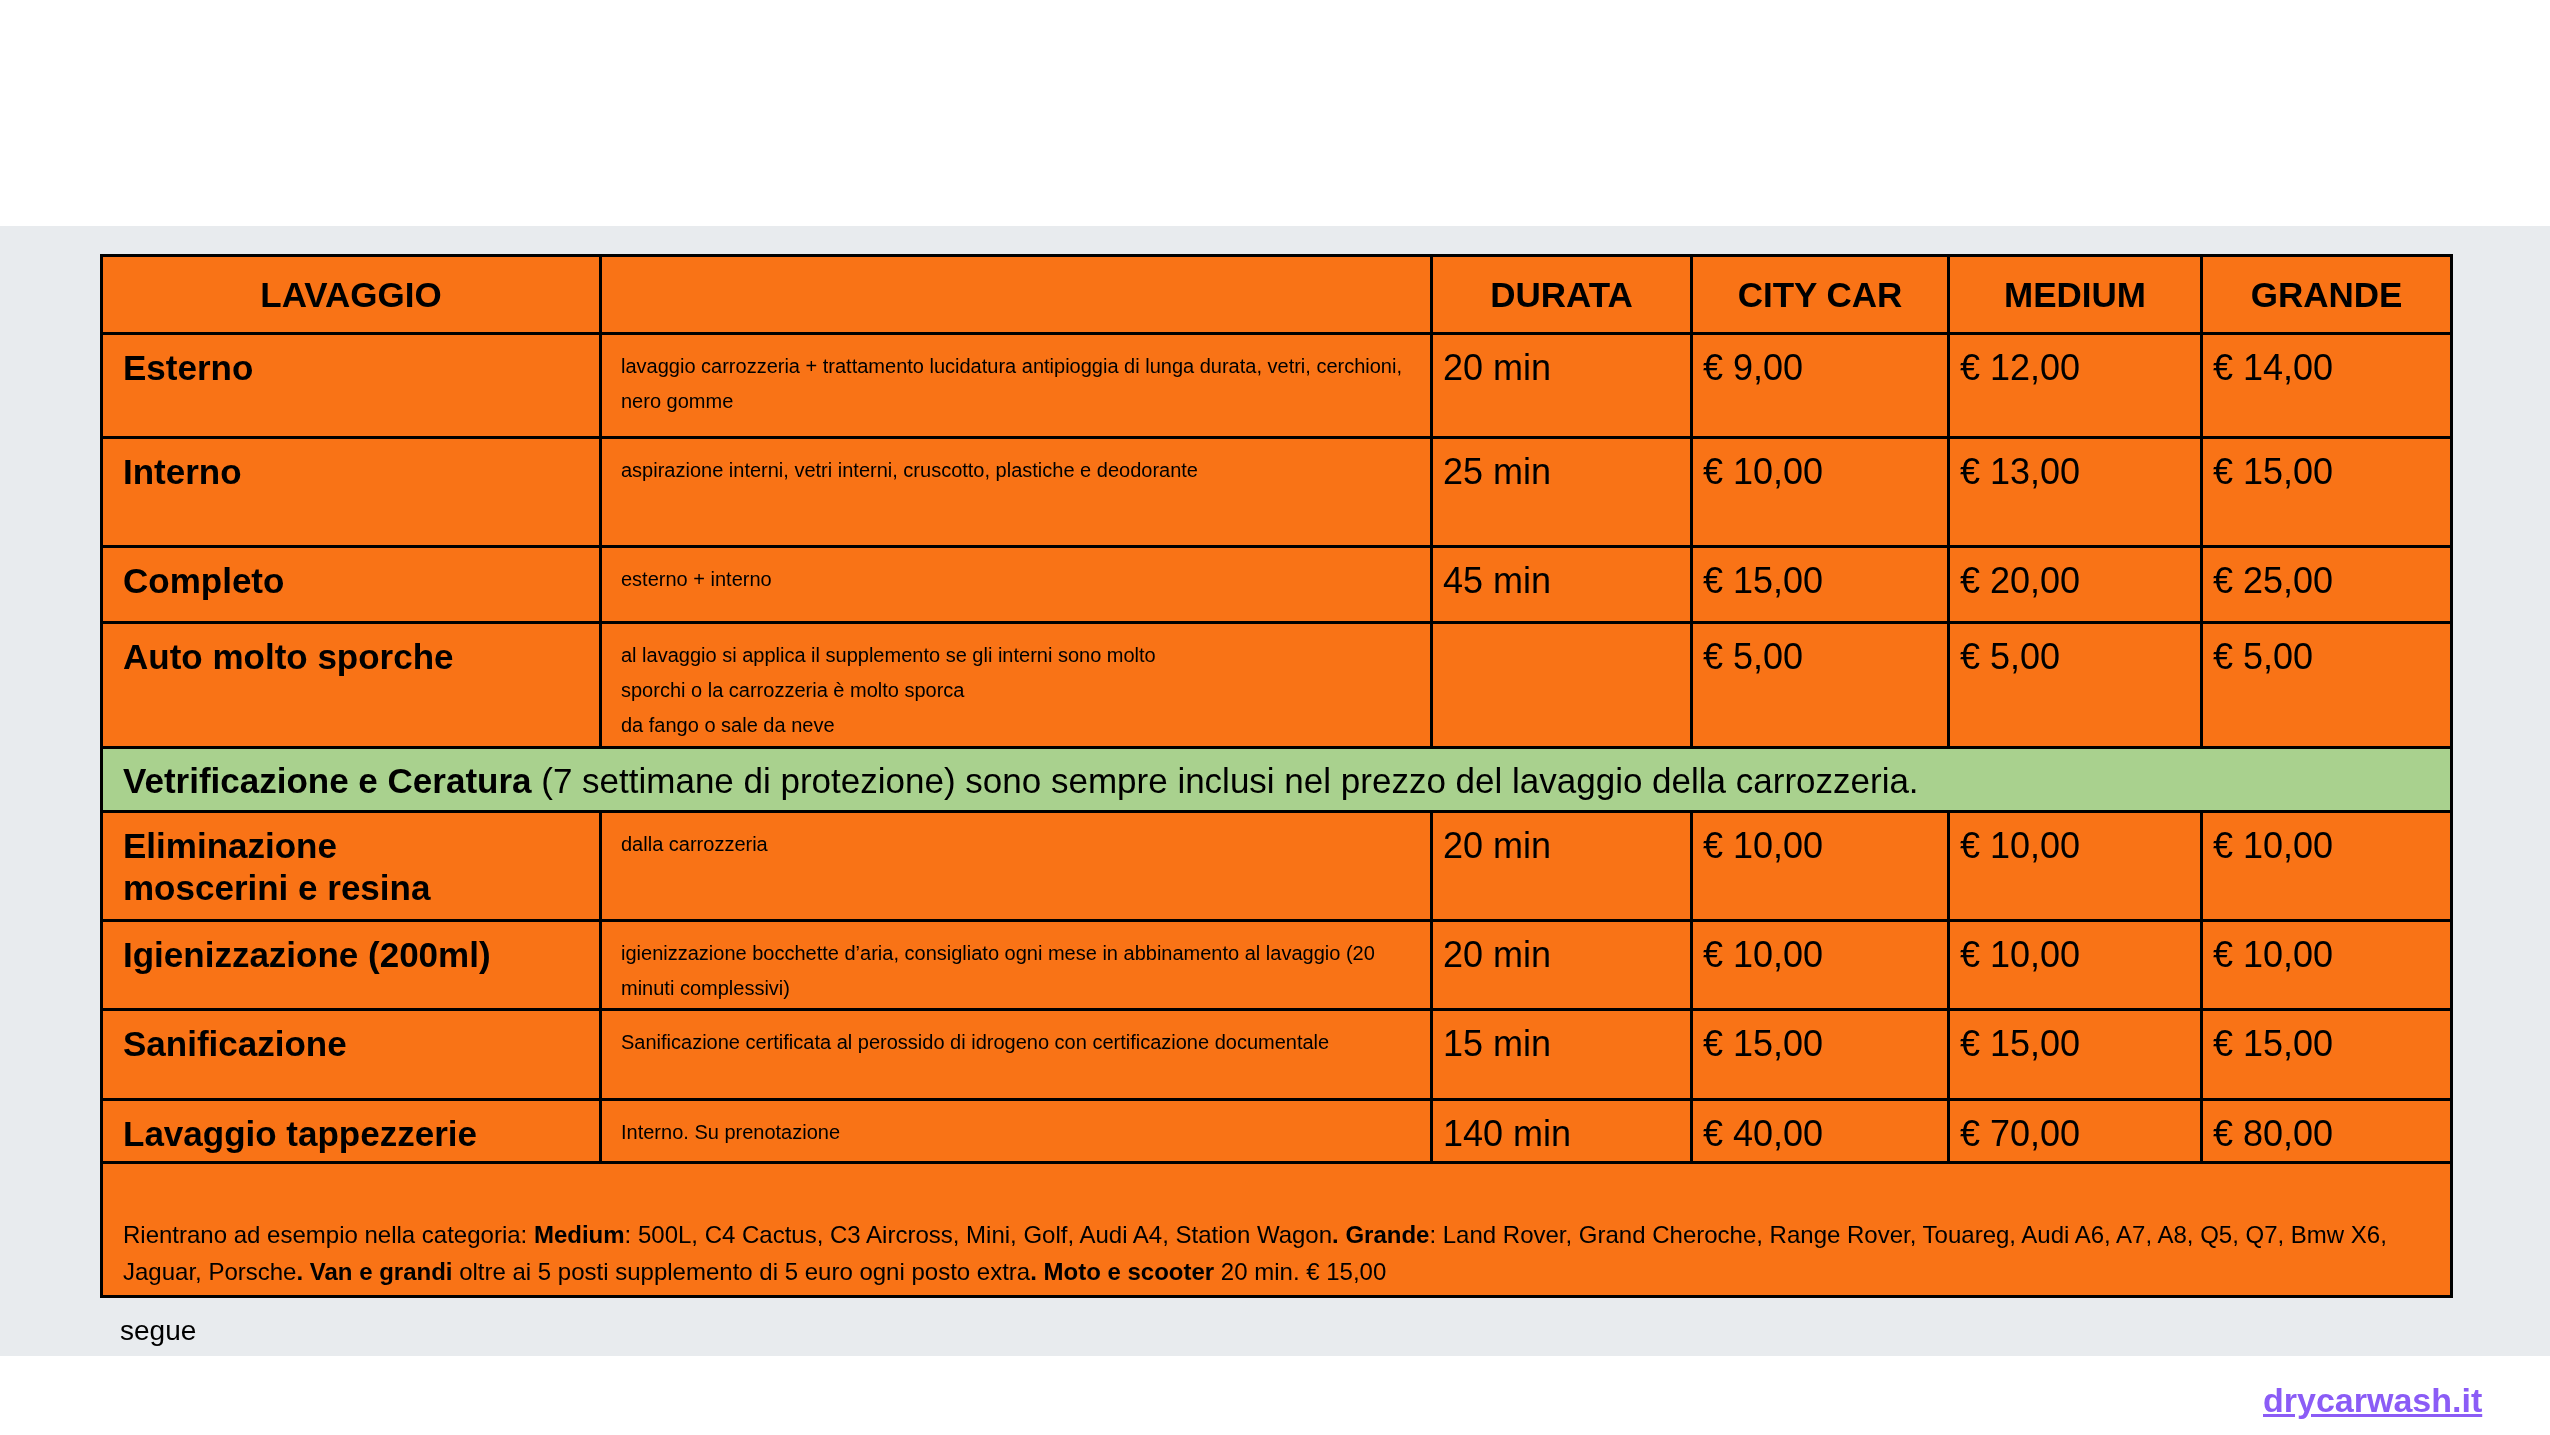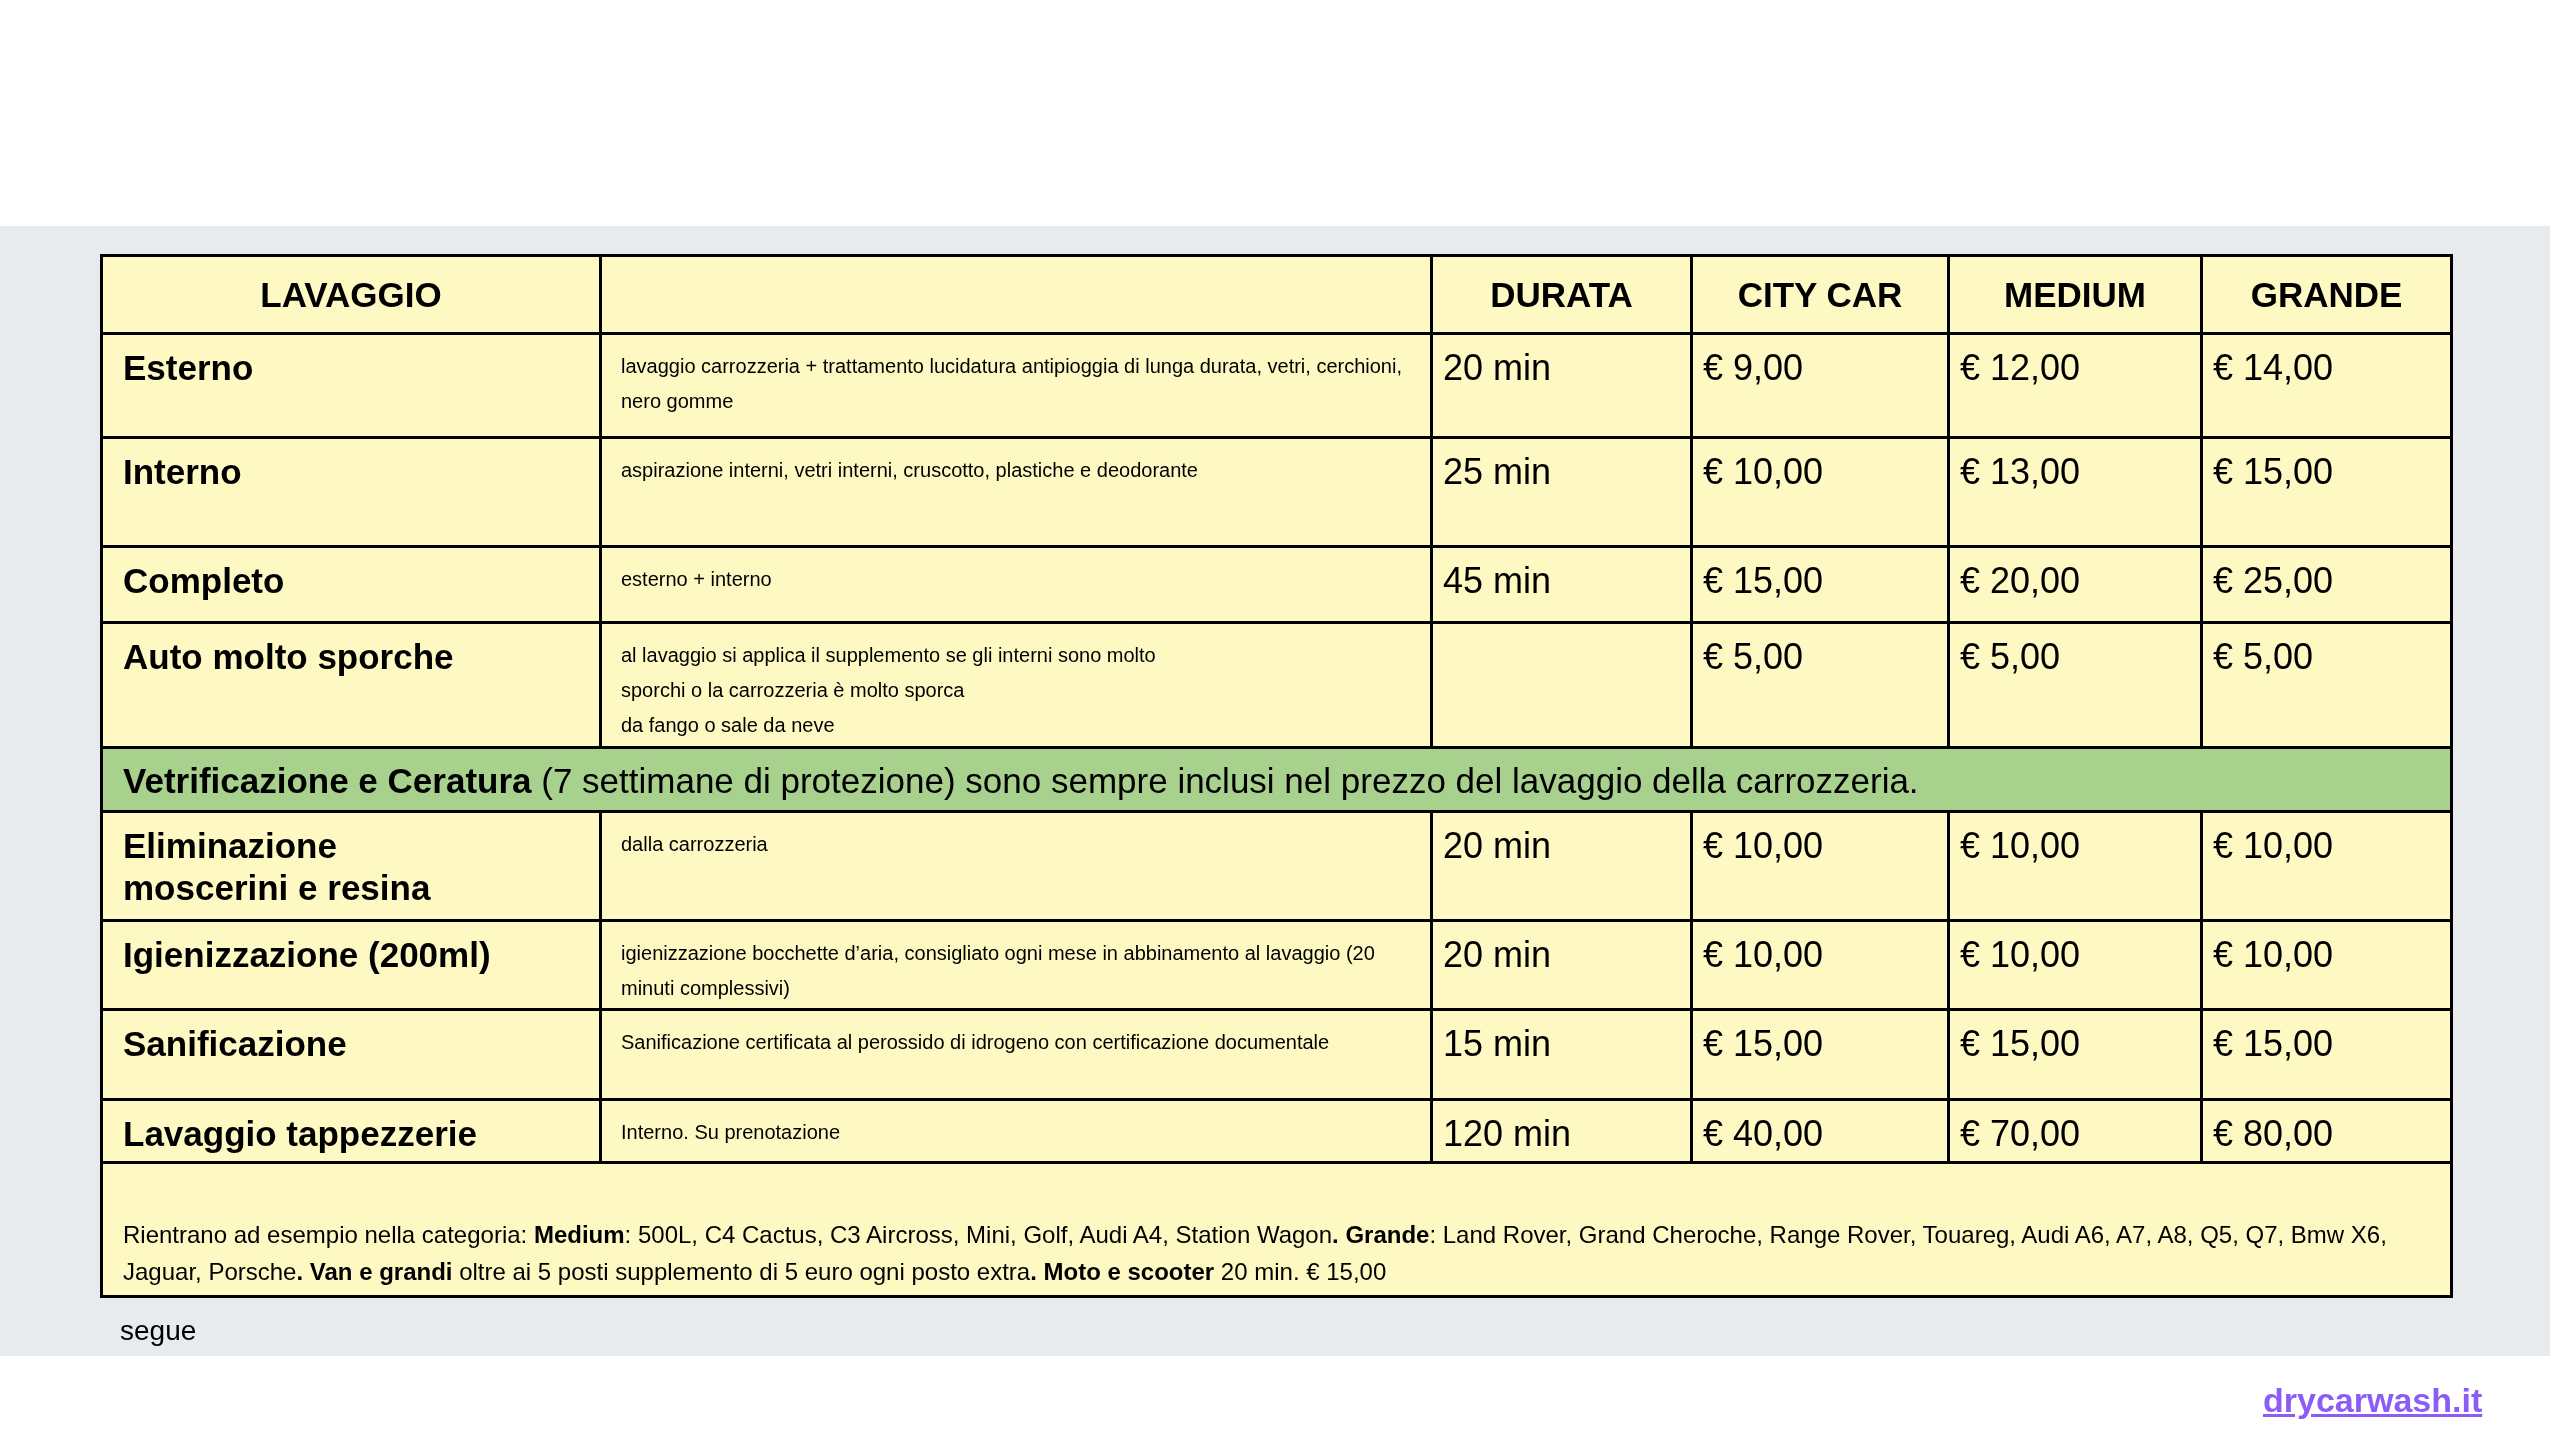--- a/index.html
+++ b/index.html
@@ -17,7 +17,7 @@
     position: absolute; left: 100px; top: 254px;
     border-collapse: collapse; table-layout: fixed;
     width: 2350px;
-    background: #fef9c3;
+    background: #f97316;
   }
   table.price td, table.price th {
     border: 3px solid #000;

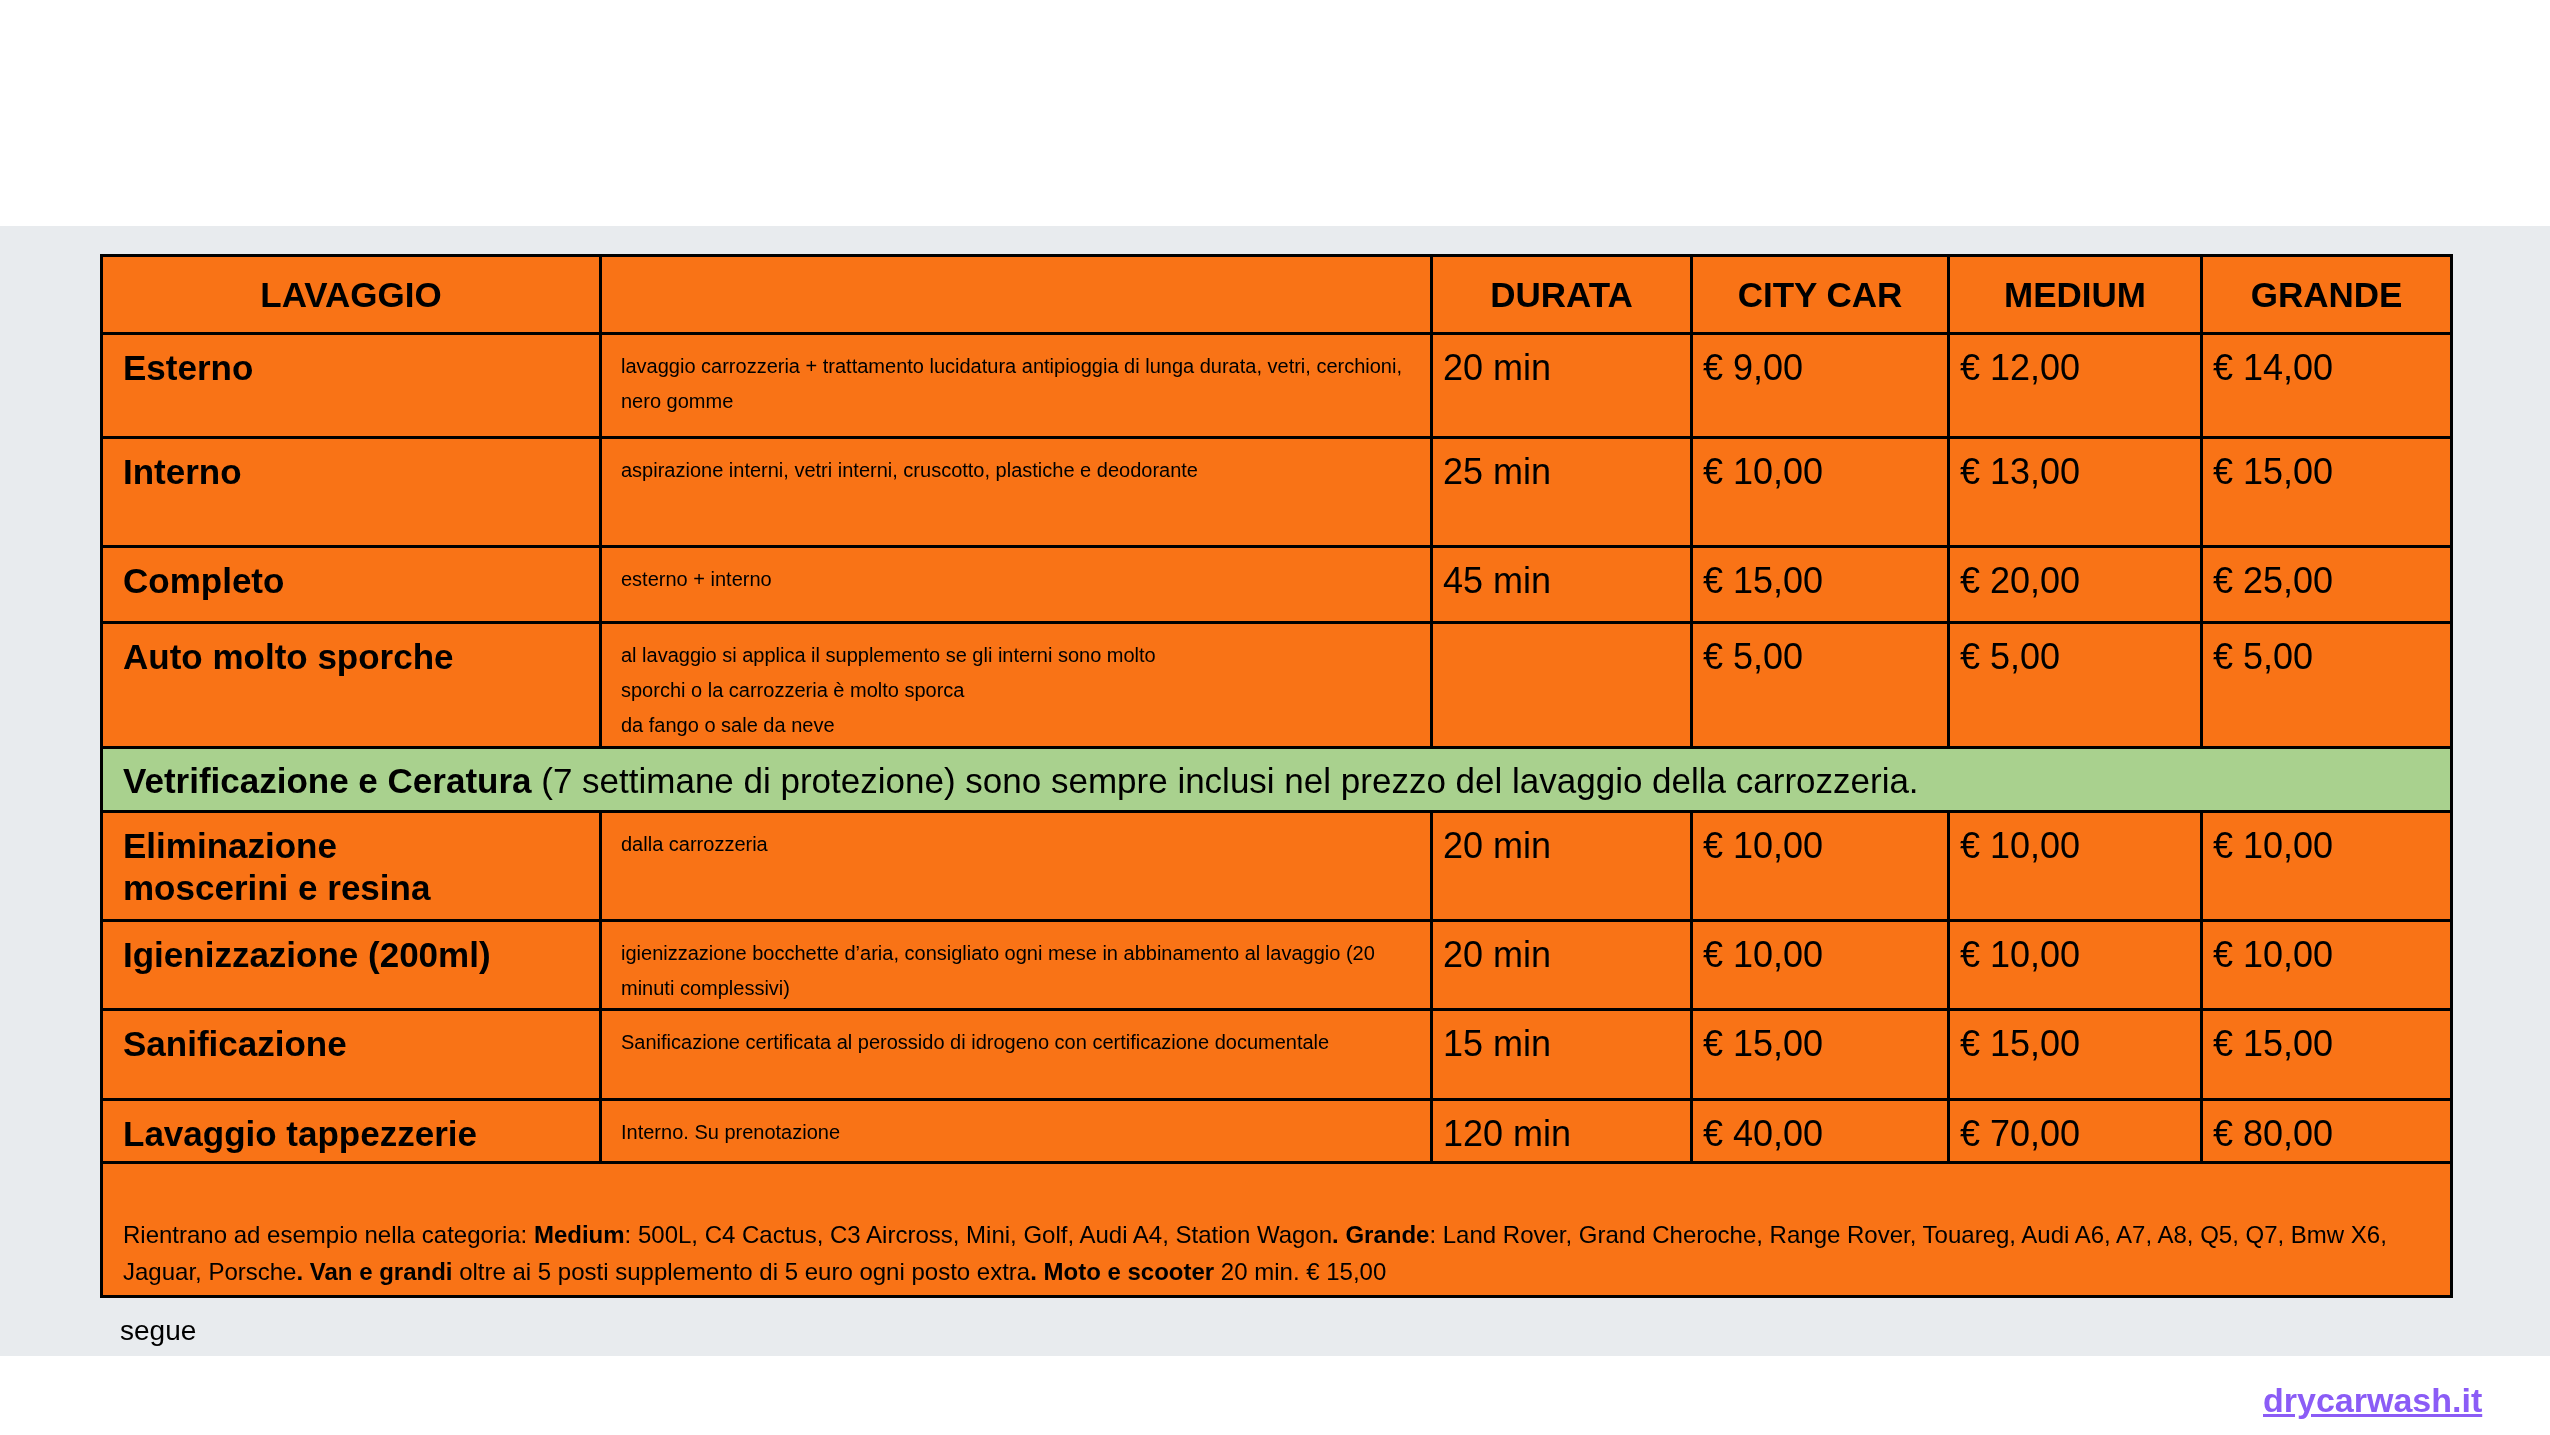--- a/index.html
+++ b/index.html
@@ -158,7 +158,7 @@
   <tr style="height:63px">
     <td class="name">Lavaggio tappezzerie</td>
     <td class="desc">Interno. Su prenotazione</td>
-    <td class="num">120 min</td>
+    <td class="num">140 min</td>
     <td class="num">€ 40,00</td>
     <td class="num">€ 70,00</td>
     <td class="num">€ 80,00</td>

